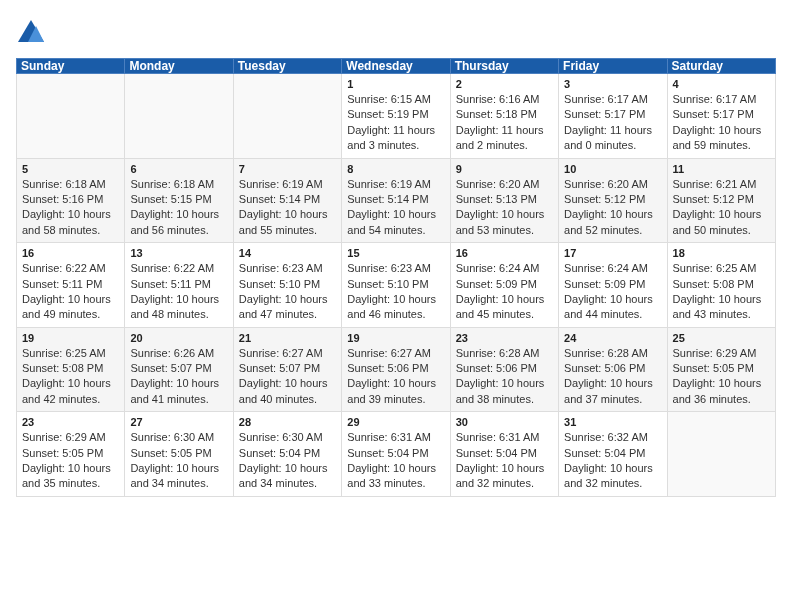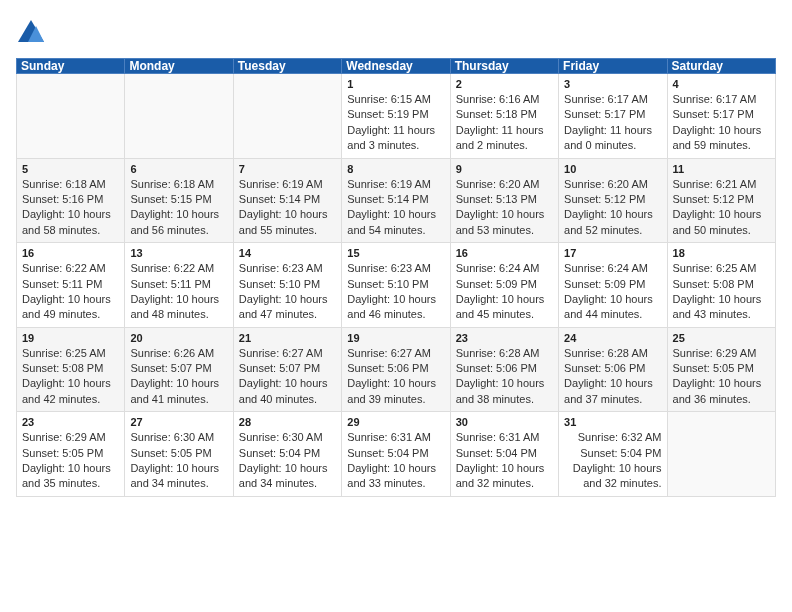--- a/index.html
+++ b/index.html
@@ -326,7 +326,7 @@
         </td>
         <td>
           <span class="day-num">31</span>
-          <div class="day-info" style="white-space: pre-line; text-align: right;">Sunrise: 6:32 AM
+          <div class="day-info" style="white-space: pre-line;">Sunrise: 6:32 AM
 Sunset: 5:04 PM
 Daylight: 10 hours and 32 minutes.</div>
         </td>

